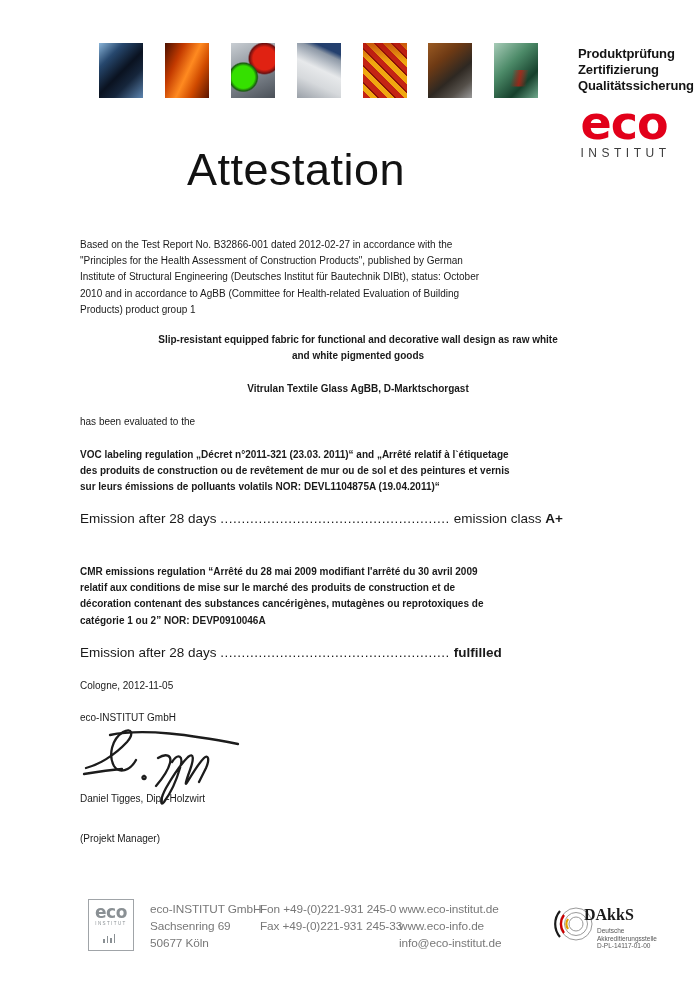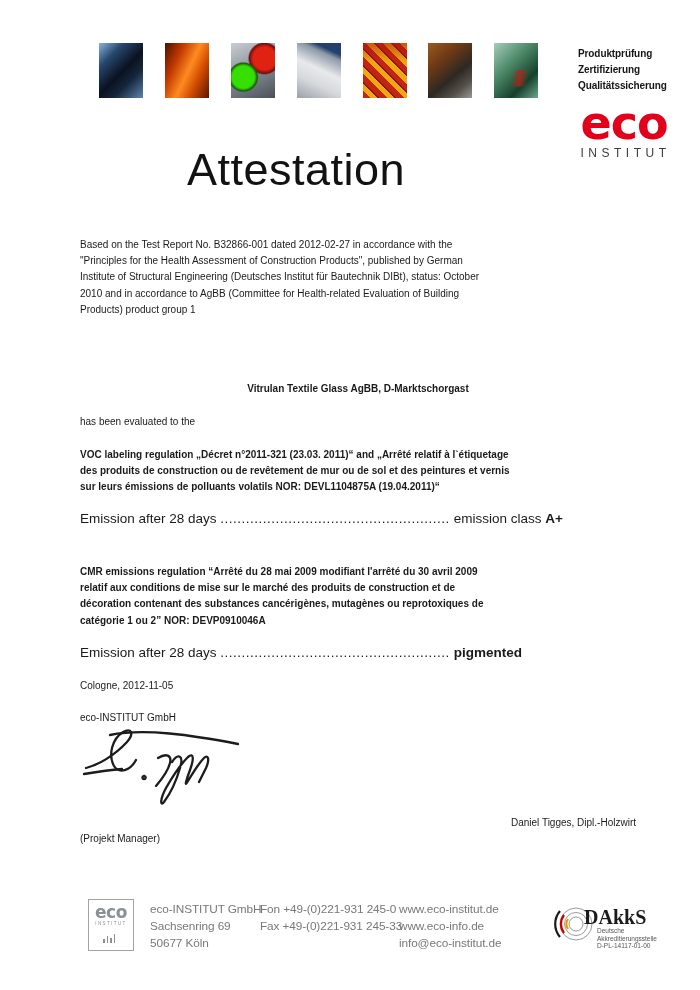--- a/index.html
+++ b/index.html
@@ -22,7 +22,7 @@
   .t7{left:494px;background:
         linear-gradient(100deg,rgba(0,0,0,0) 40%,rgba(190,30,18,.75) 58%,rgba(0,0,0,0) 75%) 0 70%/100% 30% no-repeat,
         linear-gradient(135deg,#a8ccb8 0%,#4c8a68 38%,#16402c 72%,#6fa88c 100%);}
-  .tagline{position:absolute;left:578px;top:46px;font-size:10px;font-weight:bold;
+  .tagline{position:absolute;left:578px;top:46px;font-size:13px;font-weight:bold;
            line-height:16px;white-space:pre-line;color:#141414;letter-spacing:-.1px;}
   
   .logo-big{position:absolute;left:572px;top:101px;width:104px;text-align:center;}

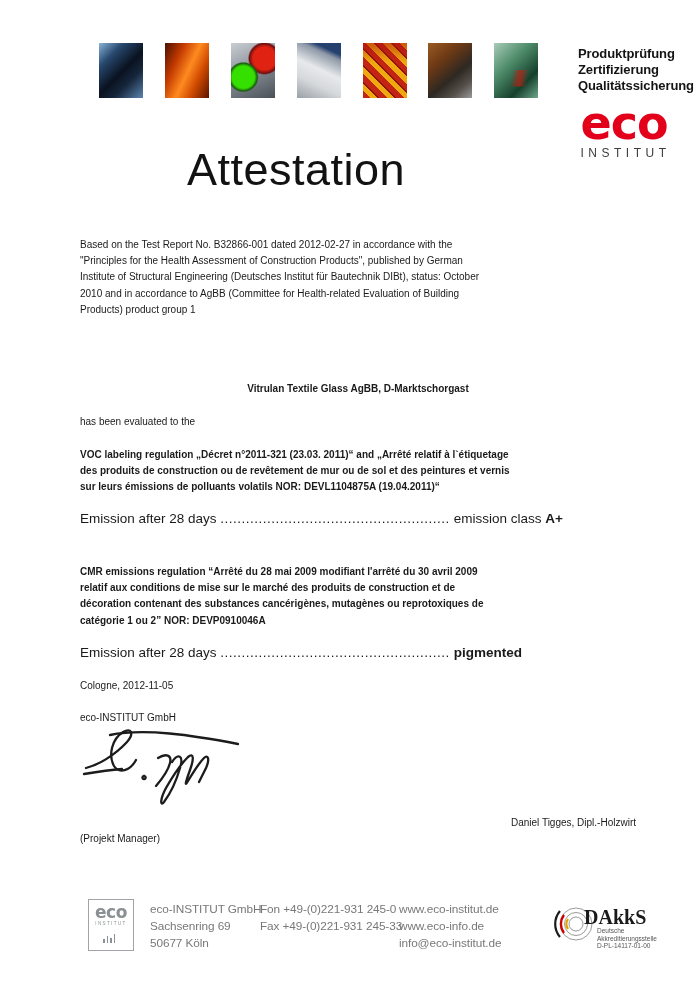--- a/index.html
+++ b/index.html
@@ -101,6 +101,8 @@
 2010 and in accordance  to AgBB (Committee for Health-related Evaluation of Building
 Products) product group 1</div>
 
+  <div class="para center bold" id="product">Slip-resistant equipped fabric for functional and decorative wall design as raw white
+and white pigmented goods</div>
 
   <div class="para center bold" id="company">Vitrulan Textile Glass AgBB, D-Marktschorgast</div>
 

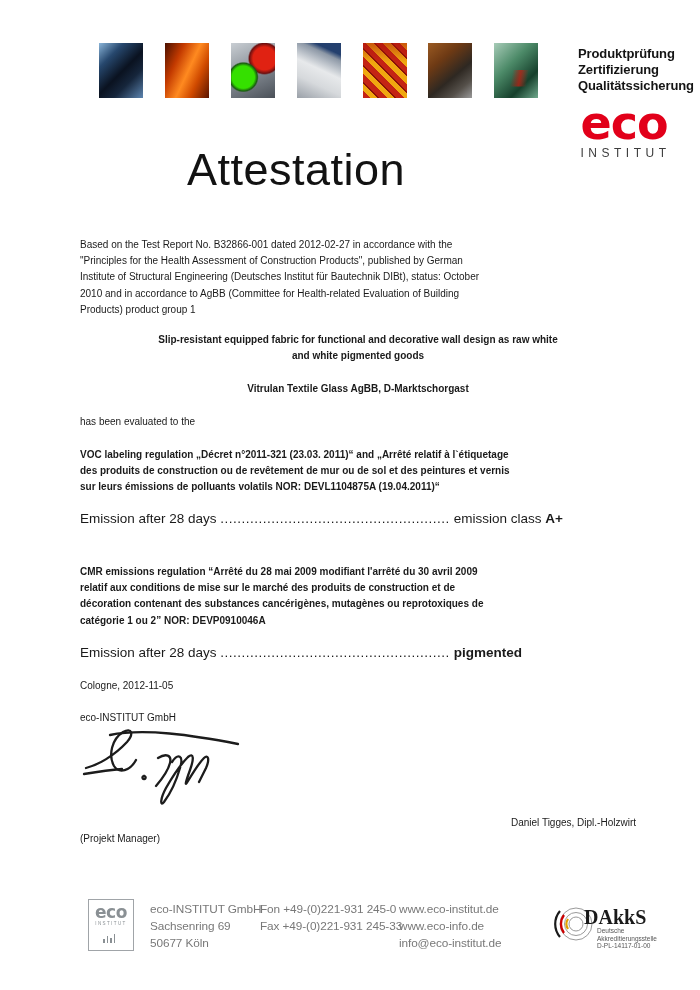--- a/index.html
+++ b/index.html
@@ -127,7 +127,7 @@
   <div class="emission" id="em2">
     <span>Emission after 28 days</span>
     <span class="dots">......................................................</span>
-    <span class="bold">pigmented</span>
+    <span class="bold">fulfilled</span>
   </div>
 
   <div class="para" id="place">Cologne, 2012-11-05</div>

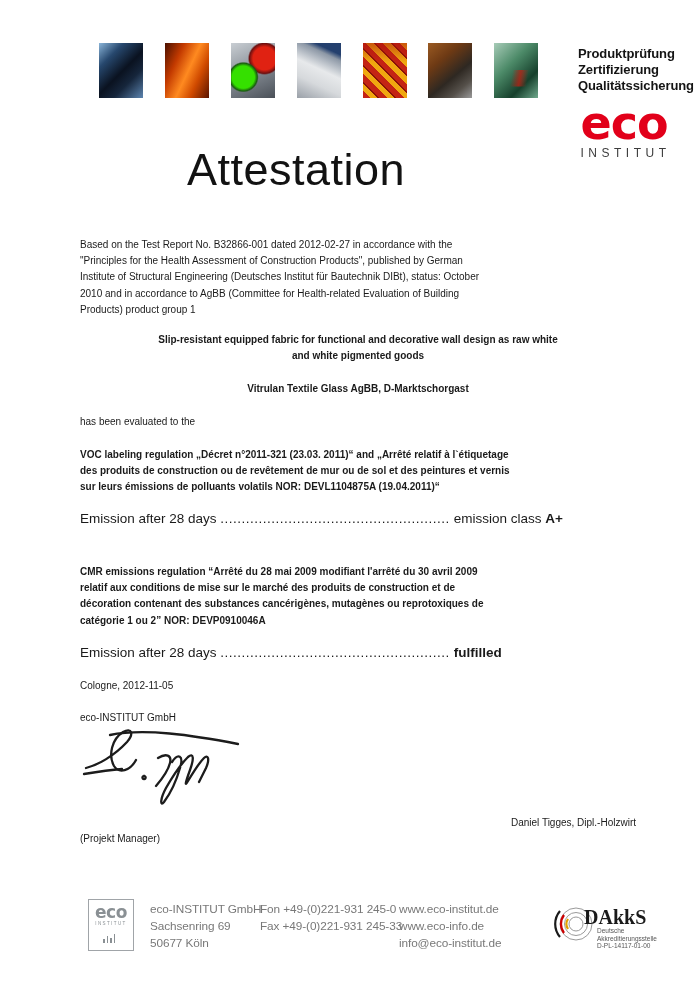--- a/index.html
+++ b/index.html
@@ -50,7 +50,7 @@
   #place{top:678px;}
   #org{top:710px;}
   .sig{position:absolute;left:82px;top:722px;}
-  #signer-name{top:815px;text-align:right;}
+  #signer-name{top:791px;}
   #signer-role{top:831px;}
   
   .f-logo-box{position:absolute;left:88px;top:899px;width:46px;height:52px;

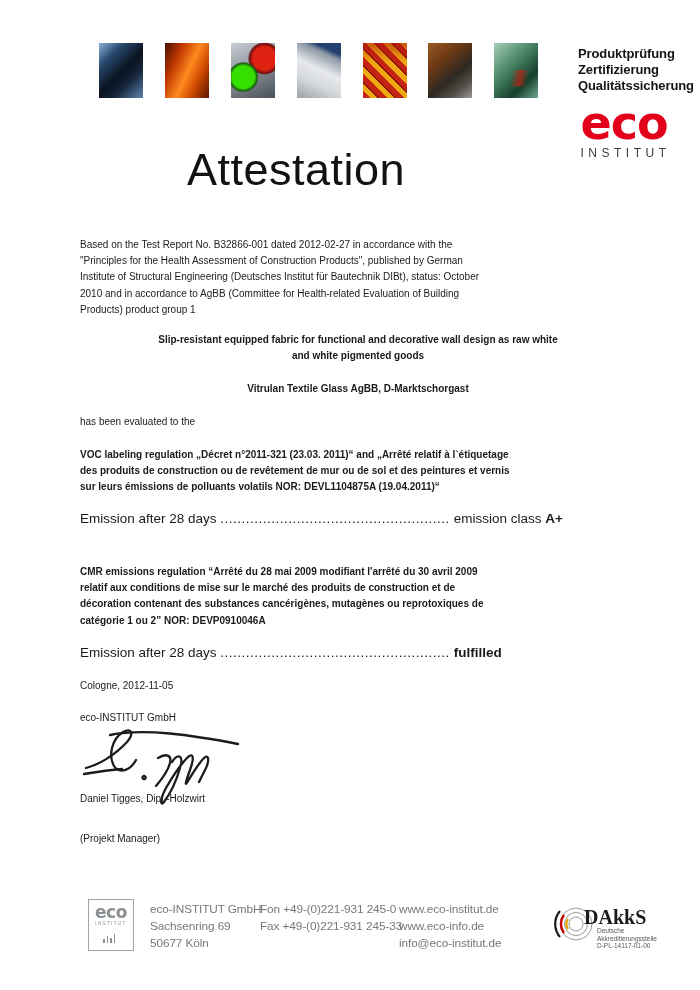--- a/index.html
+++ b/index.html
@@ -67,7 +67,7 @@
   #f-web{left:399px;}
   .dakks-svg{position:absolute;left:550px;top:901px;}
   .dakks-name{position:absolute;left:584px;top:906px;font-family:"Liberation Serif",serif;
-              font-weight:bold;font-size:20px;color:#1a1a1a;}
+              font-weight:bold;font-size:16px;color:#1a1a1a;}
   .dakks-sub{position:absolute;left:597px;top:927px;font-size:6.5px;line-height:7.5px;
              color:#555;white-space:pre-line;}
 </style>

